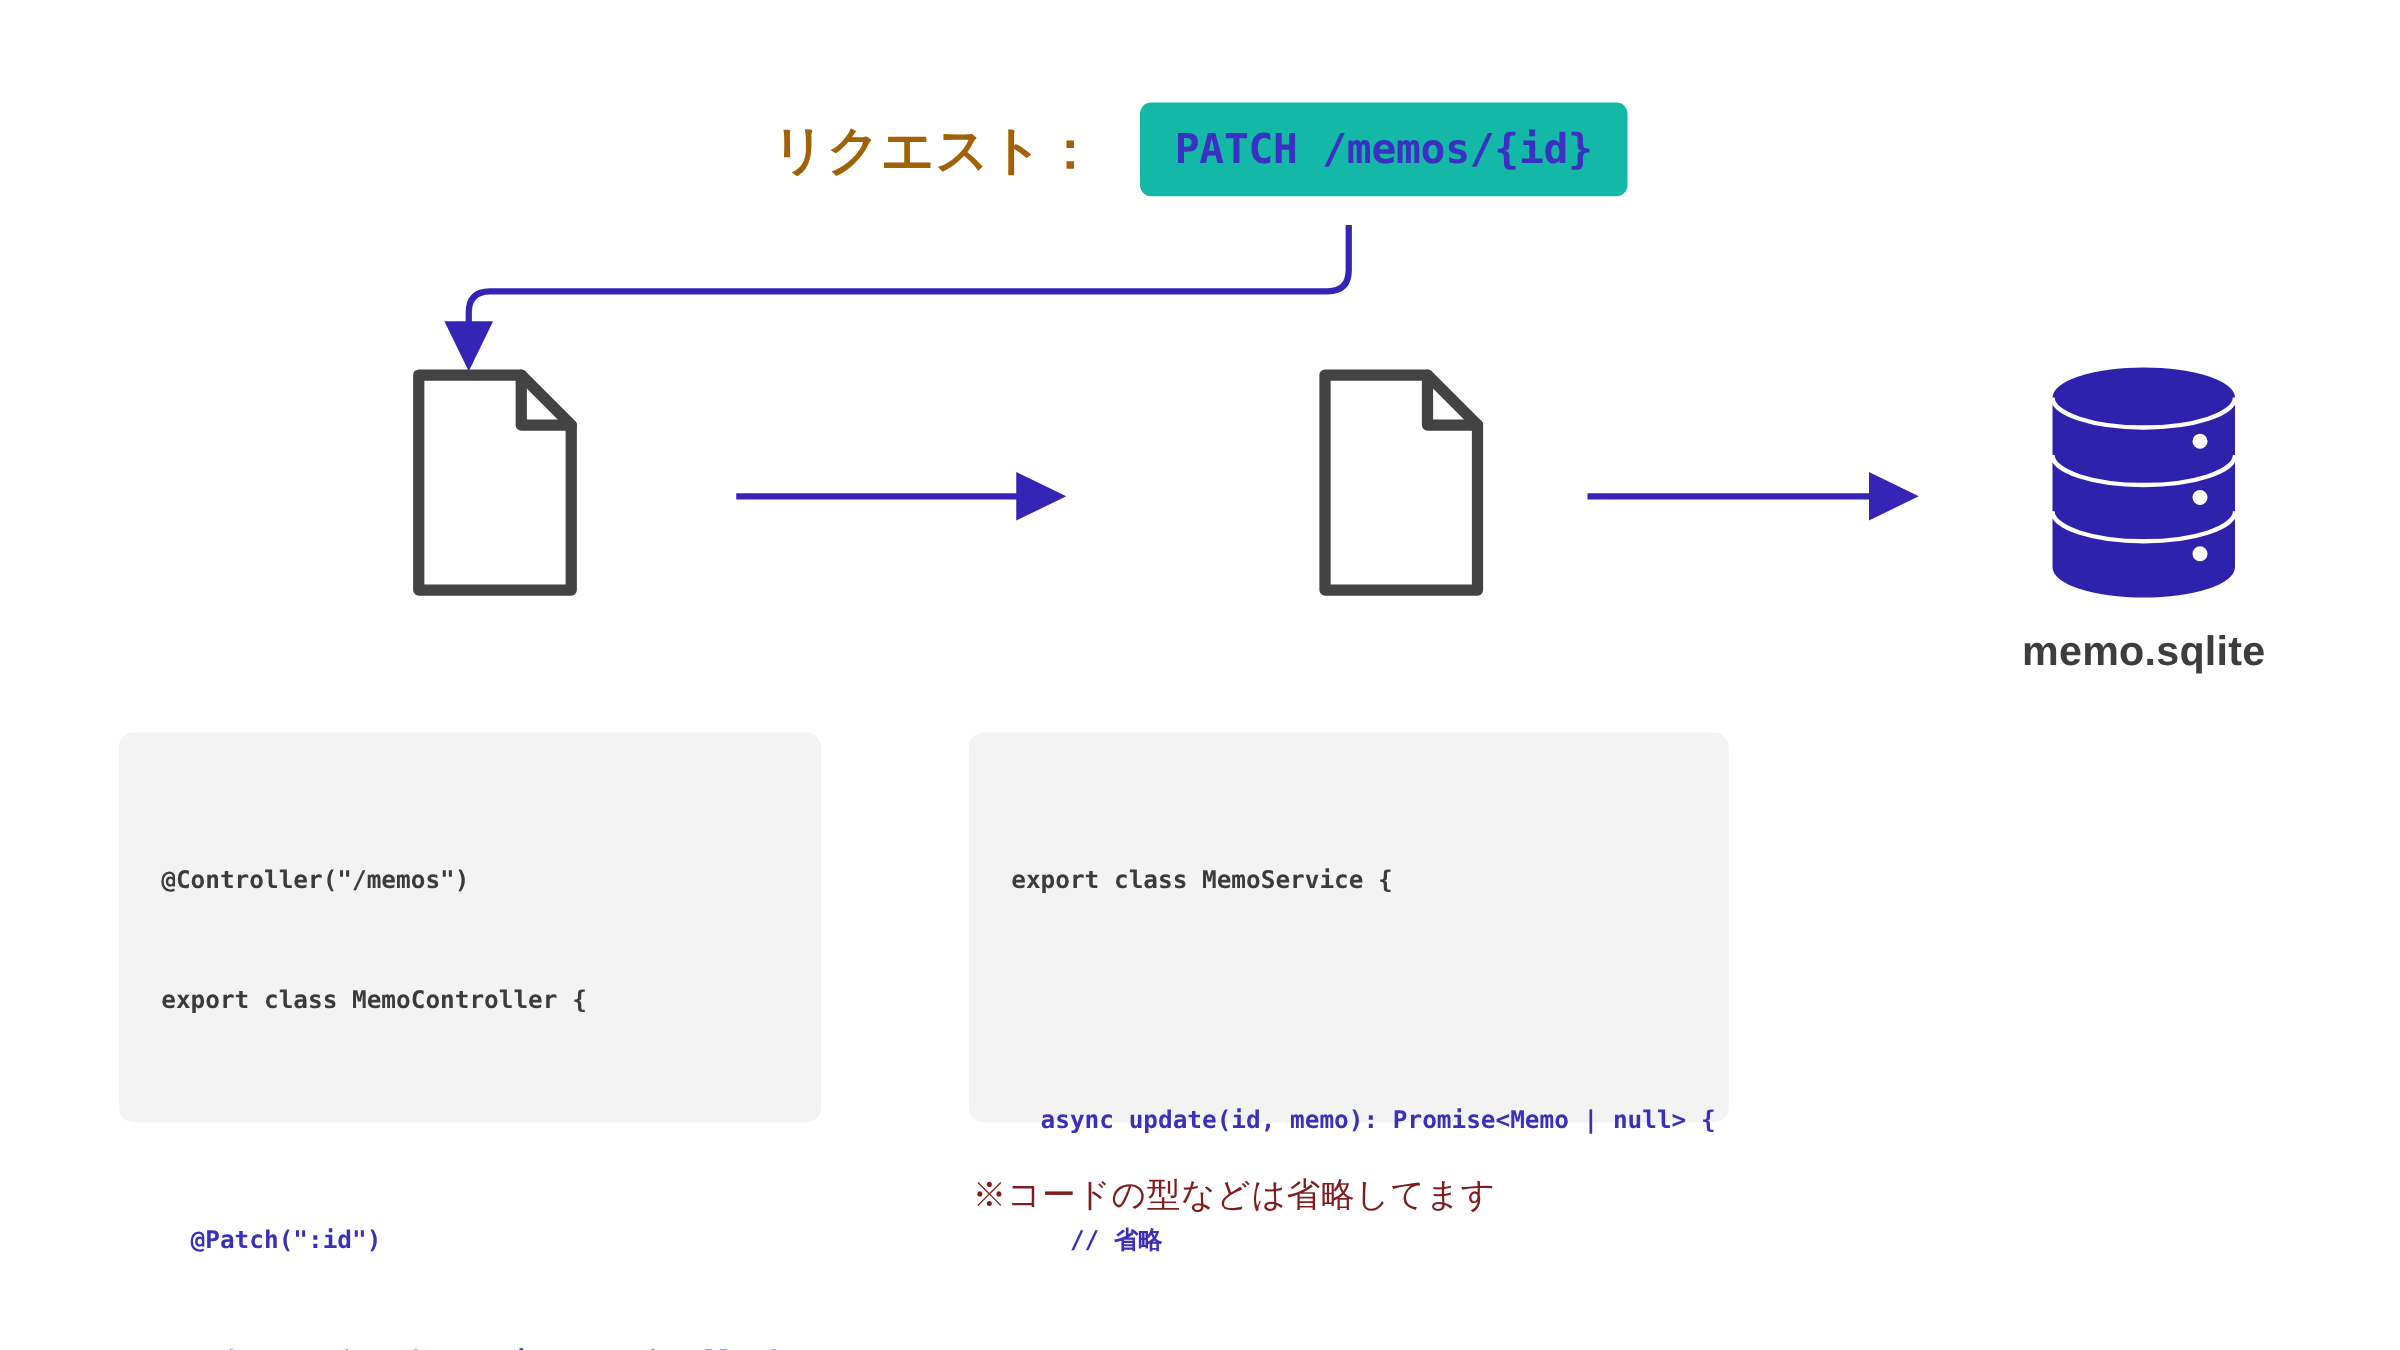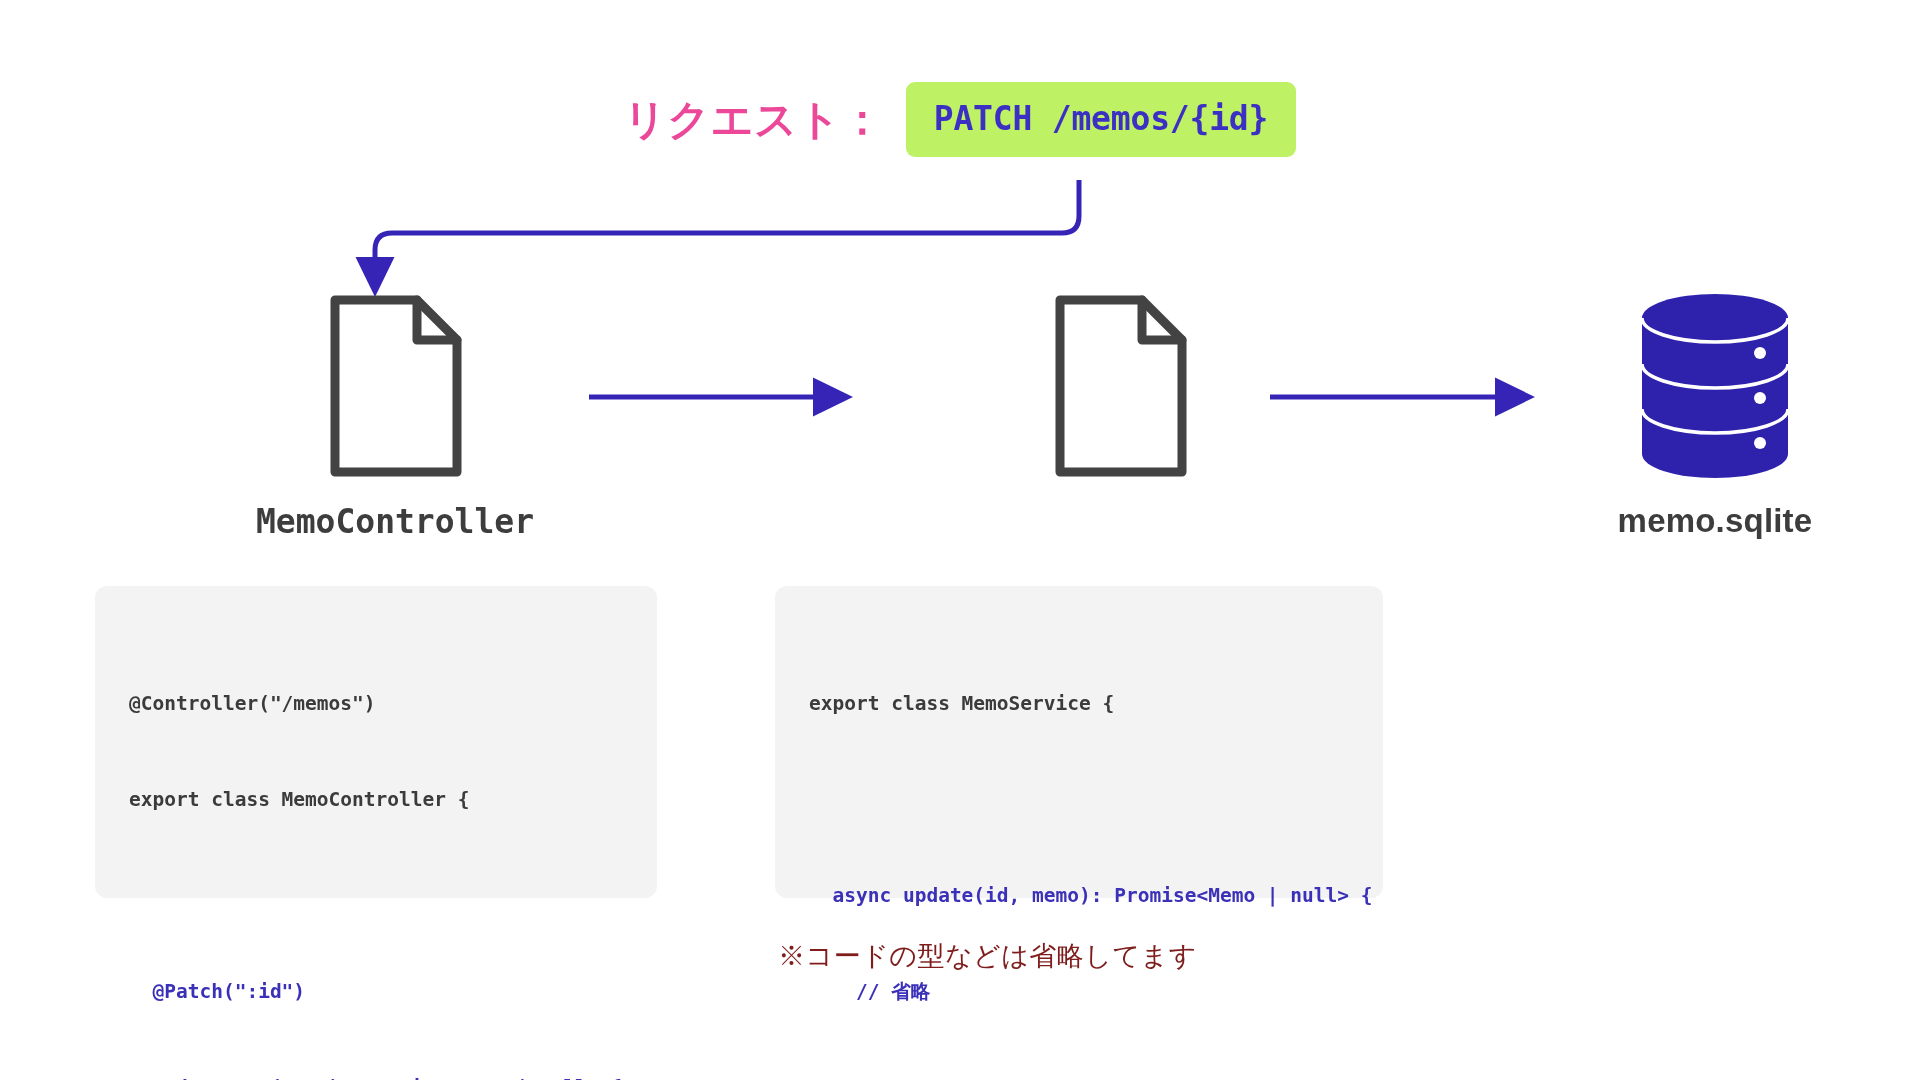--- a/index.html
+++ b/index.html
@@ -30,10 +30,10 @@
   #request-label {
     font-size: 42px;
     font-weight: 700;
-    color: #ec4899;
+    color: #a16207;
     letter-spacing: 0.5px;
     line-height: 1;
-    padding-right: 22px;
+    padding-right: 34px;
     white-space: nowrap;
   }
   #request-badge {

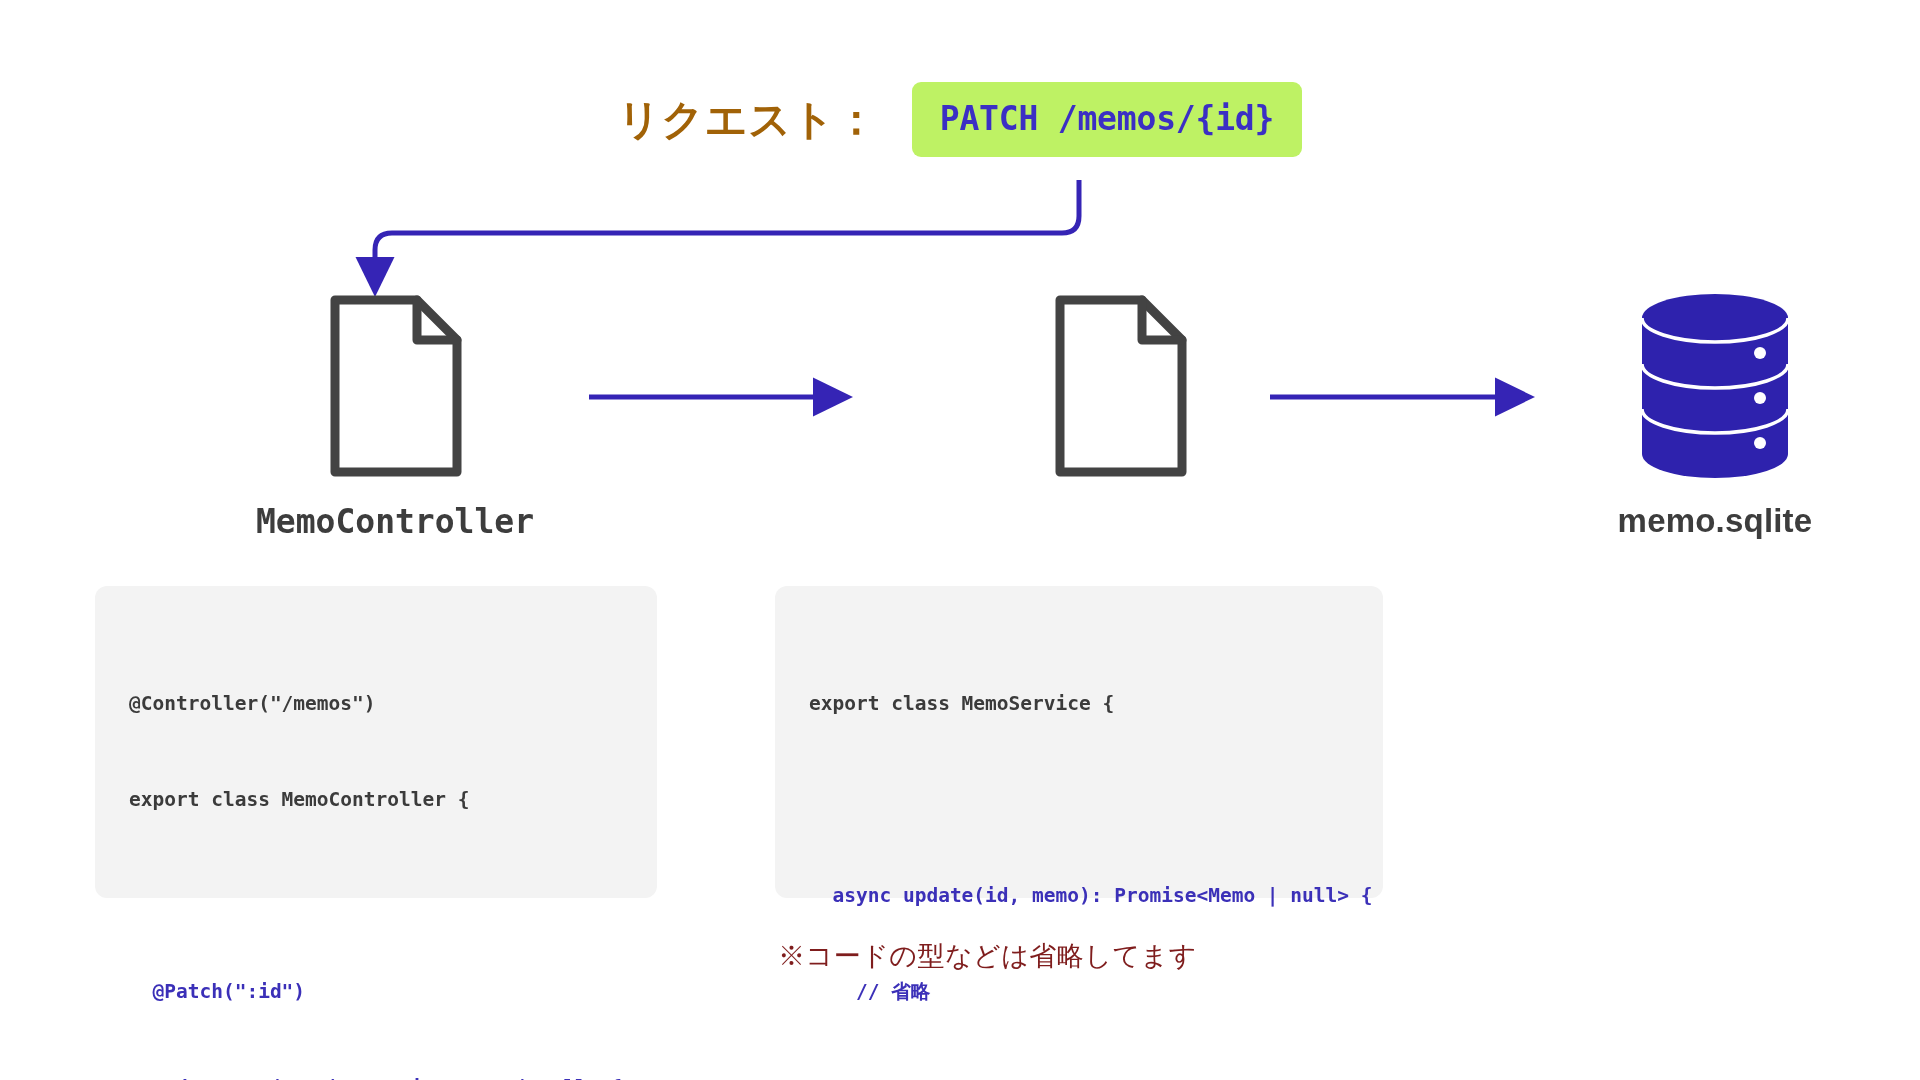--- a/index.html
+++ b/index.html
@@ -37,7 +37,7 @@
     white-space: nowrap;
   }
   #request-badge {
-    background: #bef264;
+    background: #14b8a6;
     border-radius: 9px;
     padding: 17px 28px 19px 28px;
     display: inline-flex;

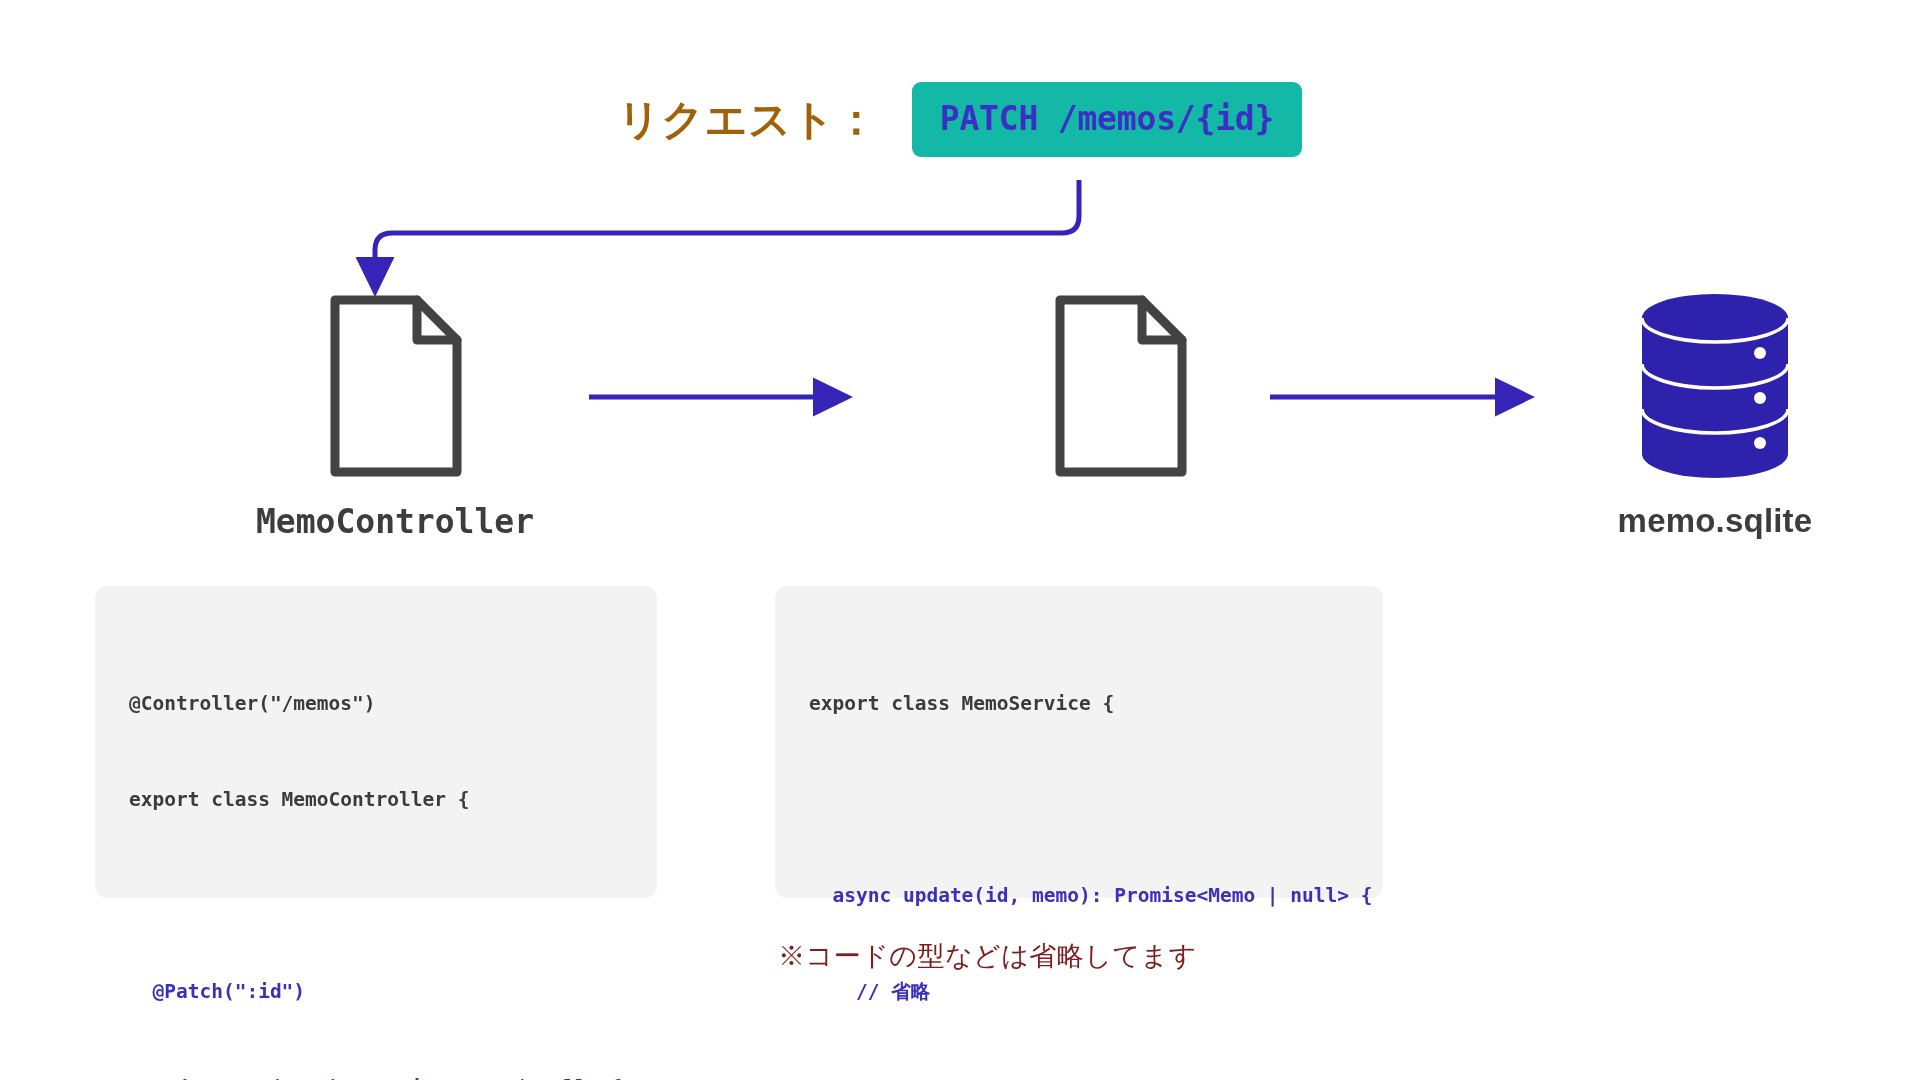--- a/index.html
+++ b/index.html
@@ -157,7 +157,6 @@
     <path d="M10,8 L92,8 L132,48 L132,180 L10,180 Z" fill="#ffffff" stroke="#434343" stroke-width="9" stroke-linejoin="round" stroke-linecap="round"></path>
     <path d="M92,8 L92,48 L132,48" fill="none" stroke="#434343" stroke-width="9" stroke-linejoin="round" stroke-linecap="round"></path>
   </svg>
-  <div class="node-label">MemoController</div>
 </div>
 
 <div class="node" id="node-service">

